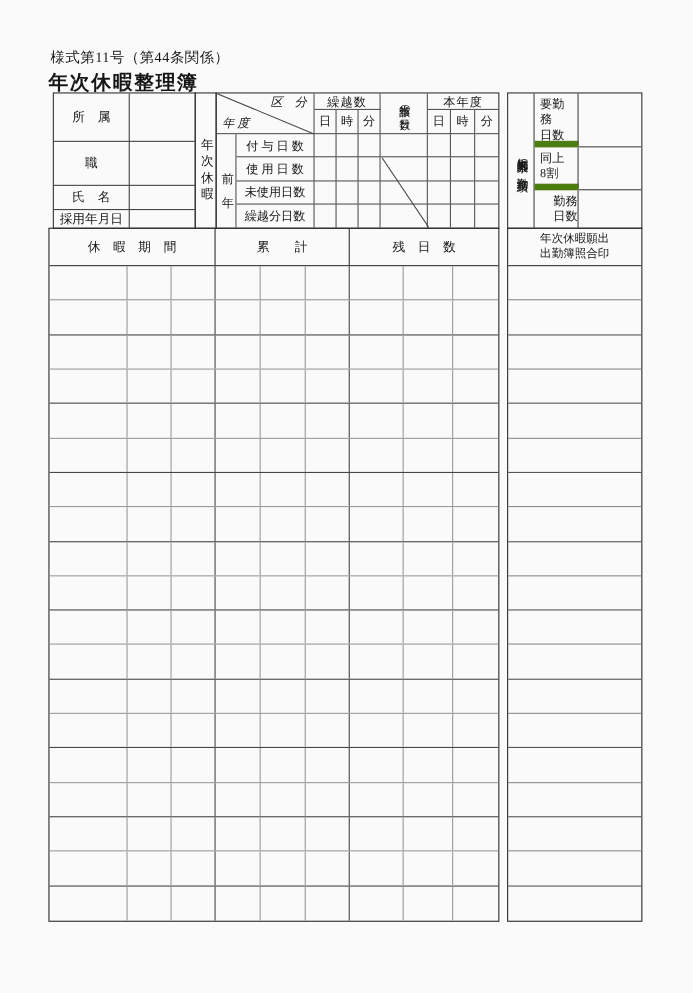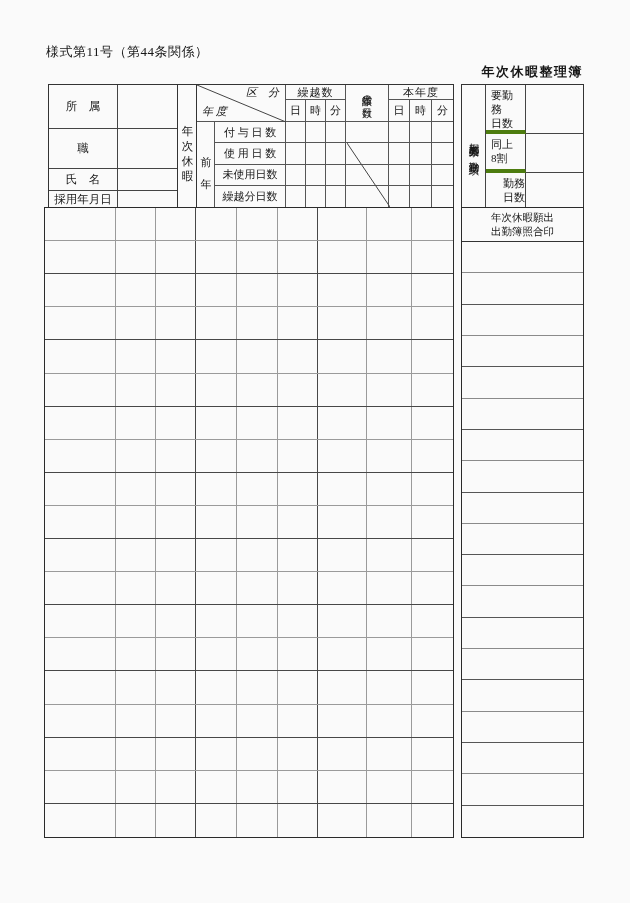--- a/index.html
+++ b/index.html
@@ -11,7 +11,7 @@
   }
   .abs{position:absolute;box-sizing:border-box;}
   .form-number{left:46px;top:43px;font-size:13px;letter-spacing:.5px;}
-  .title{left:44px;top:63px;width:539px;text-align:right;font-size:13px;font-weight:600;letter-spacing:1.5px;}
+  .title{left:44px;top:63px;width:539px;text-align:left;font-size:18px;font-weight:600;letter-spacing:1.5px;}
 
   
   .blk{border:1px solid #333;background:transparent;}

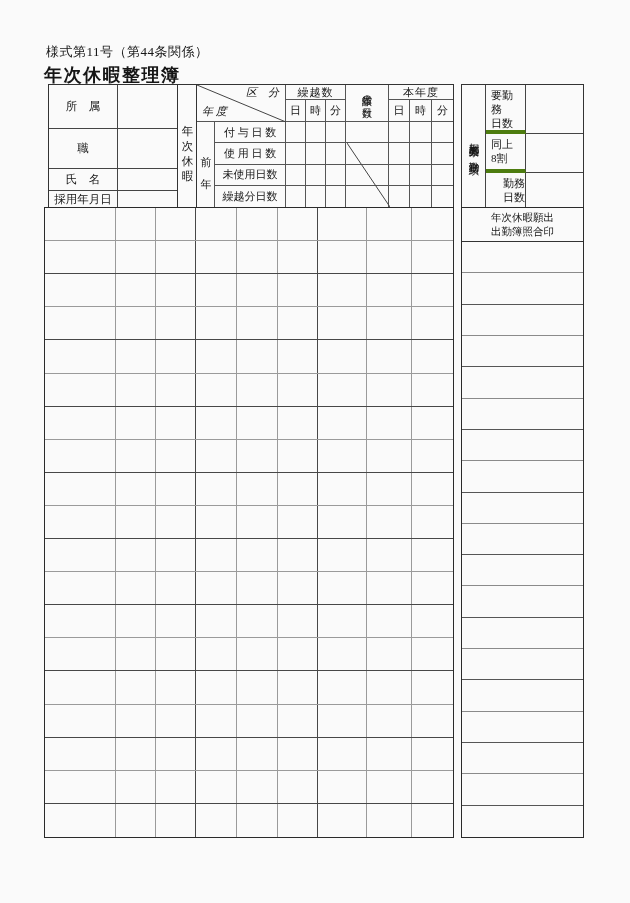--- a/index.html
+++ b/index.html
@@ -54,7 +54,7 @@
   .rules .side{grid-column:1;grid-row:1/4;border-right:1px solid #444;
        display:flex;align-items:center;justify-content:center;}
   .rules .side .vtext{font-size:10.5px;letter-spacing:1px;}
-  .rules .rl{border-right:1px solid #444;border-bottom:4px solid #4d7c0f;
+  .rules .rl{border-right:1px solid #444;border-bottom:6px solid #4d7c0f;
        font-size:11px;line-height:14px;padding:3px 0 0 5px;}
   .rules .rv{border-bottom:1px solid #444;}
   .rules .rl.last,.rules .rv.last{border-bottom:none;}

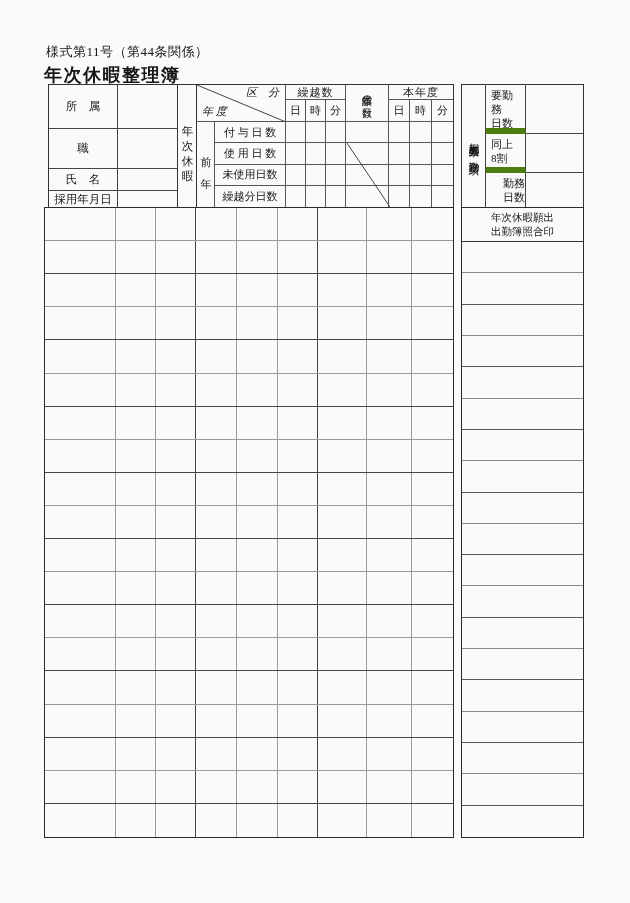--- a/index.html
+++ b/index.html
@@ -182,6 +182,11 @@
 </div>
 
 <div class="abs ledger">
+  <div class="lhead">
+    <div>休　暇　期　間</div>
+    <div>累　　計</div>
+    <div>残　日　数</div>
+  </div>
   <div class="lbody">
       <div class="lrow">
         <div class="lcell"></div>

